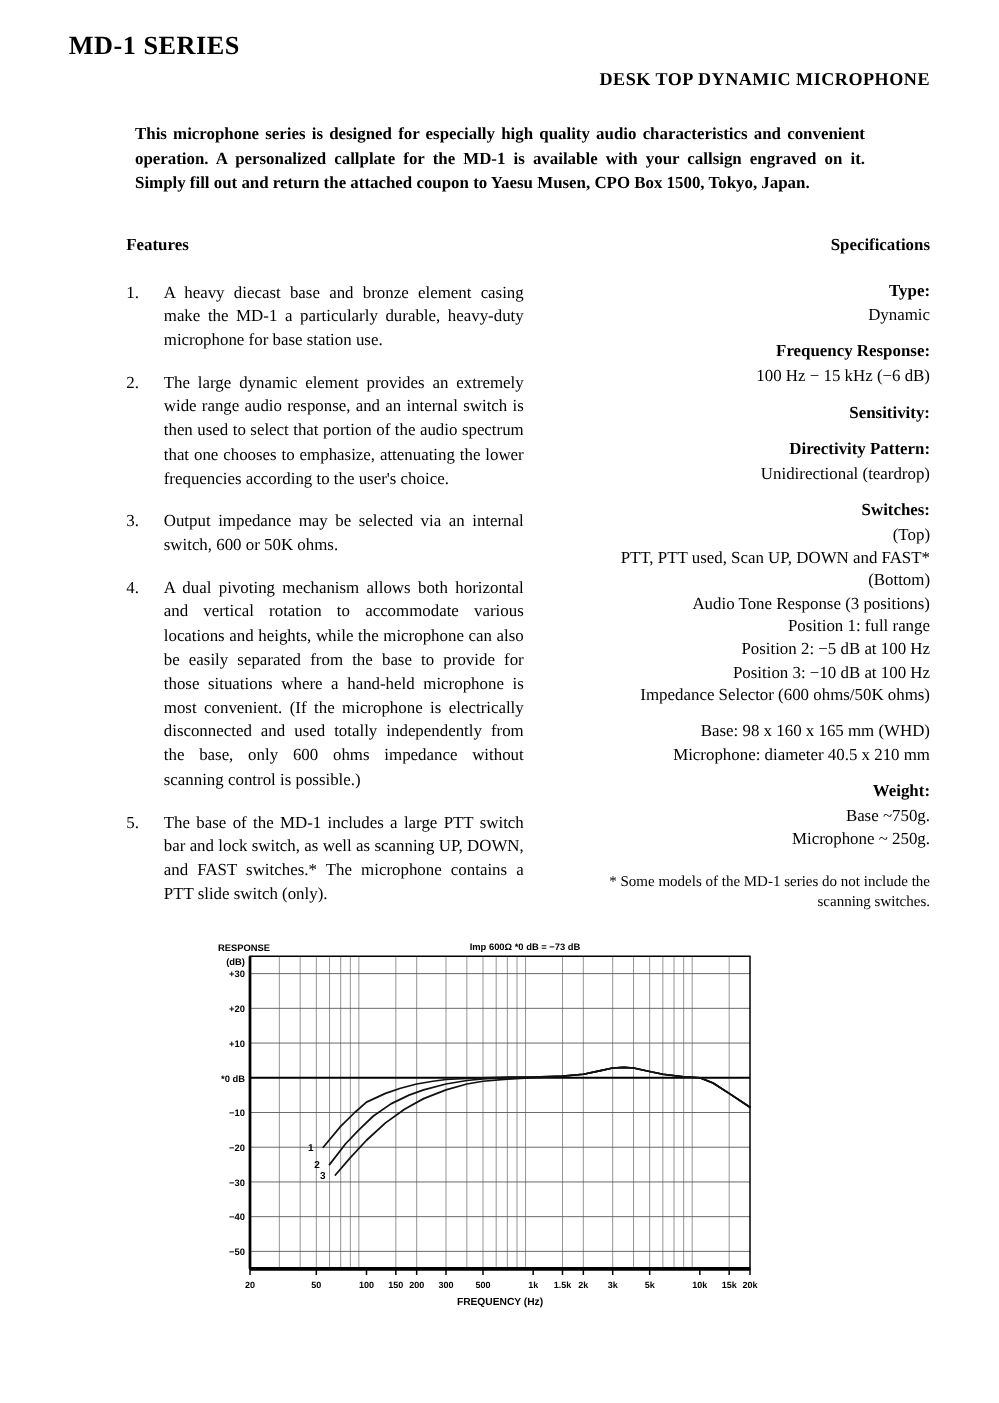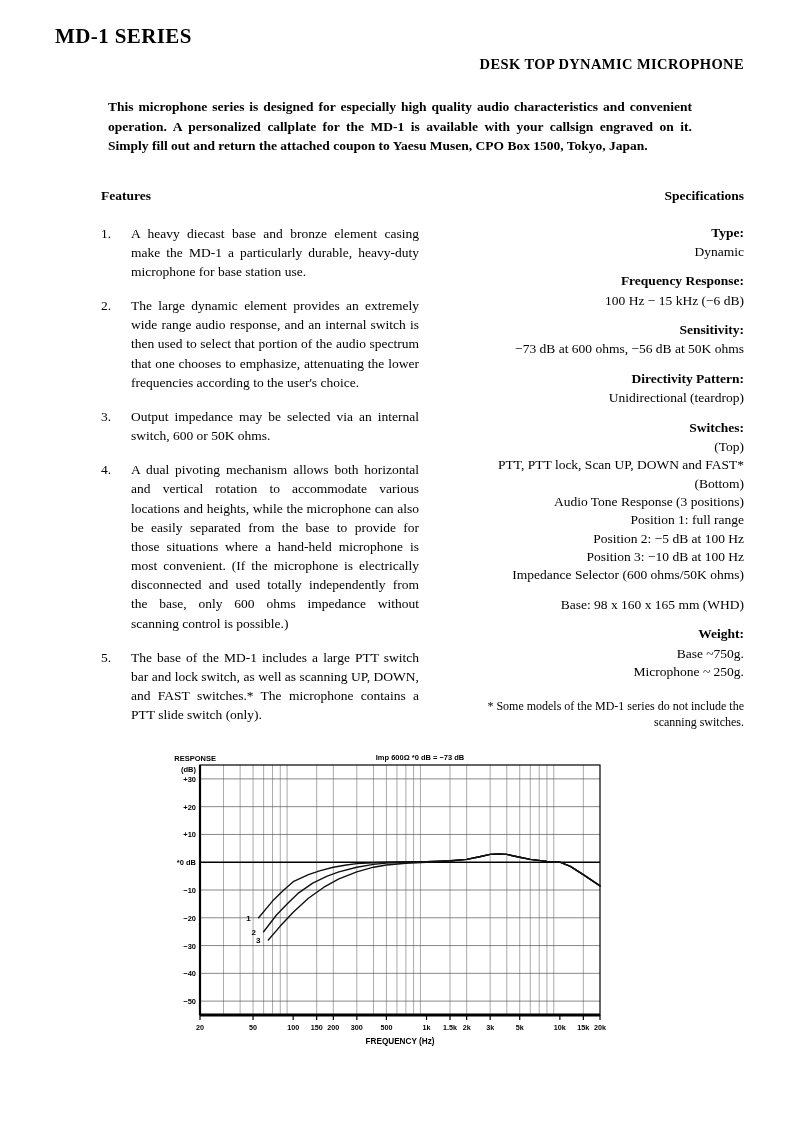--- a/index.html
+++ b/index.html
@@ -91,7 +91,6 @@
           </div>
           <div class="spec-entry">
             <div class="spec-label">Sensitivity:</div>
-            <div class="spec-line ind2">−73 dB at 600 ohms, −56 dB at 50K ohms</div>
           </div>
           <div class="spec-entry">
             <div class="spec-label">Directivity Pattern:</div>

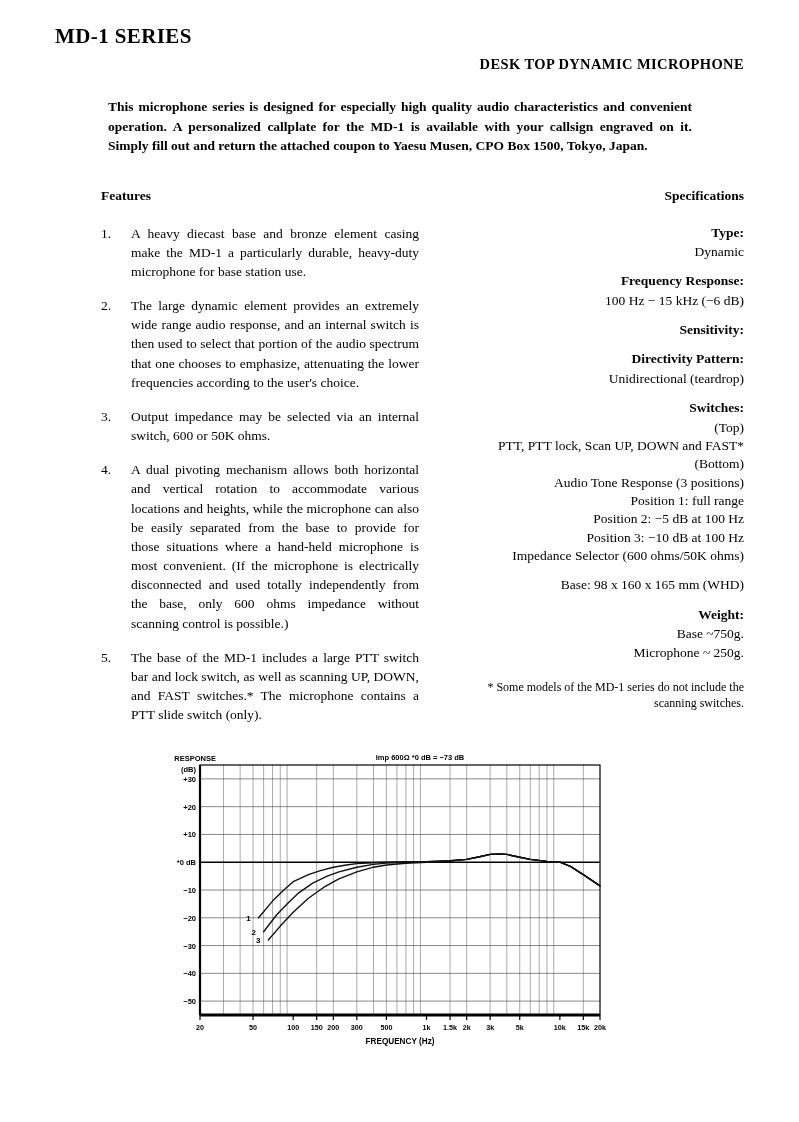--- a/index.html
+++ b/index.html
@@ -99,7 +99,7 @@
           <div class="spec-entry">
             <div class="spec-label">Switches:</div>
             <div class="spec-line ind1">(Top)</div>
-            <div class="spec-line ind2">PTT, PTT lock, Scan UP, DOWN and FAST*</div>
+            <div class="spec-line ind2">PTT, PTT used, Scan UP, DOWN and FAST*</div>
             <div class="spec-line ind1">(Bottom)</div>
             <div class="spec-line ind2">Audio Tone Response (3 positions)</div>
             <div class="spec-line ind3">Position 1: full range</div>

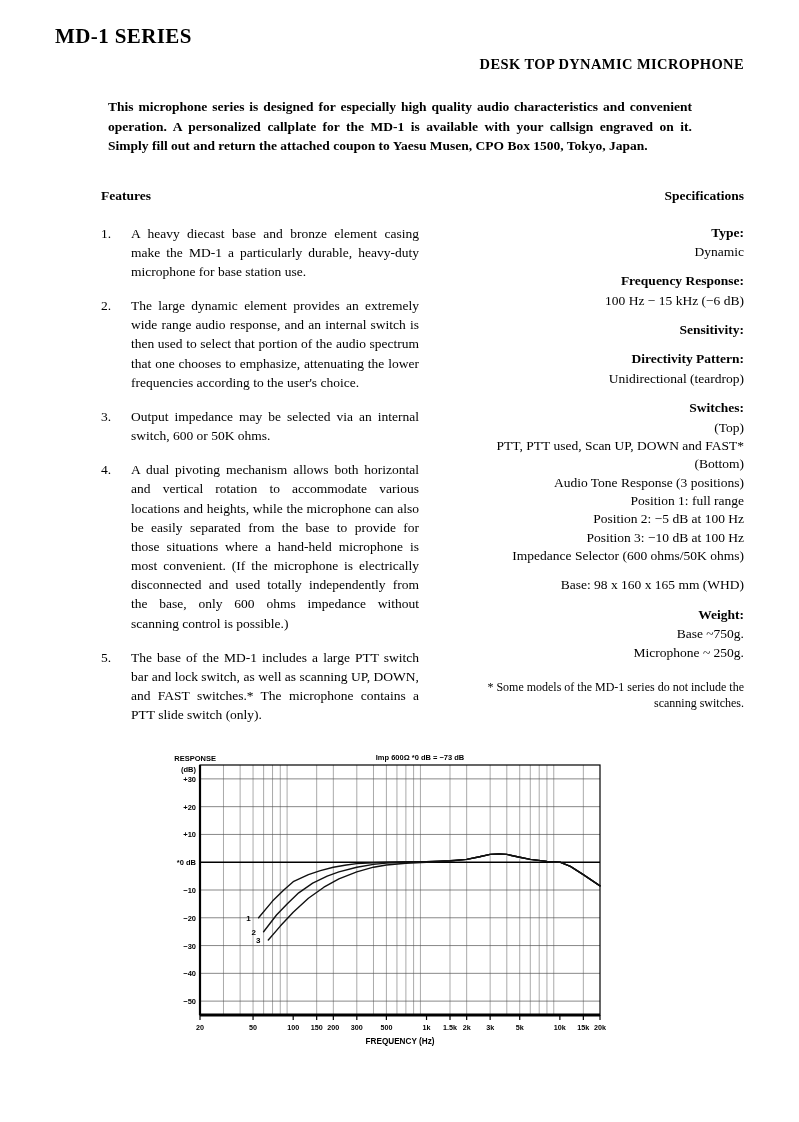--- a/index.html
+++ b/index.html
@@ -109,6 +109,7 @@
           </div>
           <div class="spec-entry">
             <div class="spec-line ind2">Base:  98 x 160 x 165 mm (WHD)</div>
+            <div class="spec-line ind2">Microphone:  diameter 40.5 x 210 mm</div>
           </div>
           <div class="spec-entry">
             <div class="spec-label">Weight:</div>

